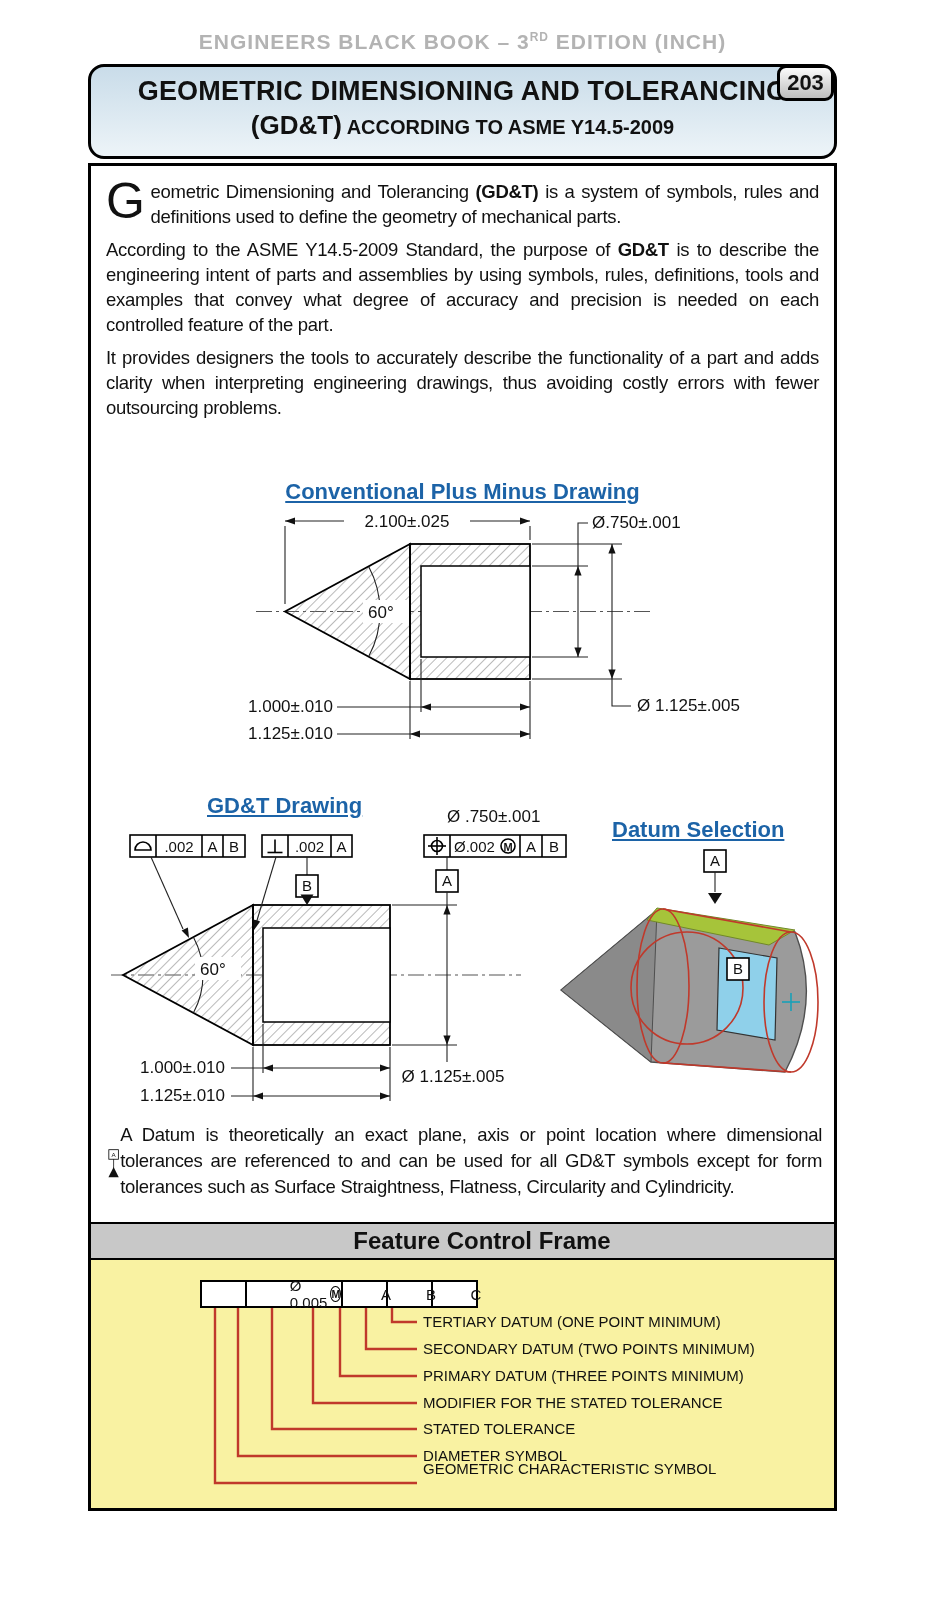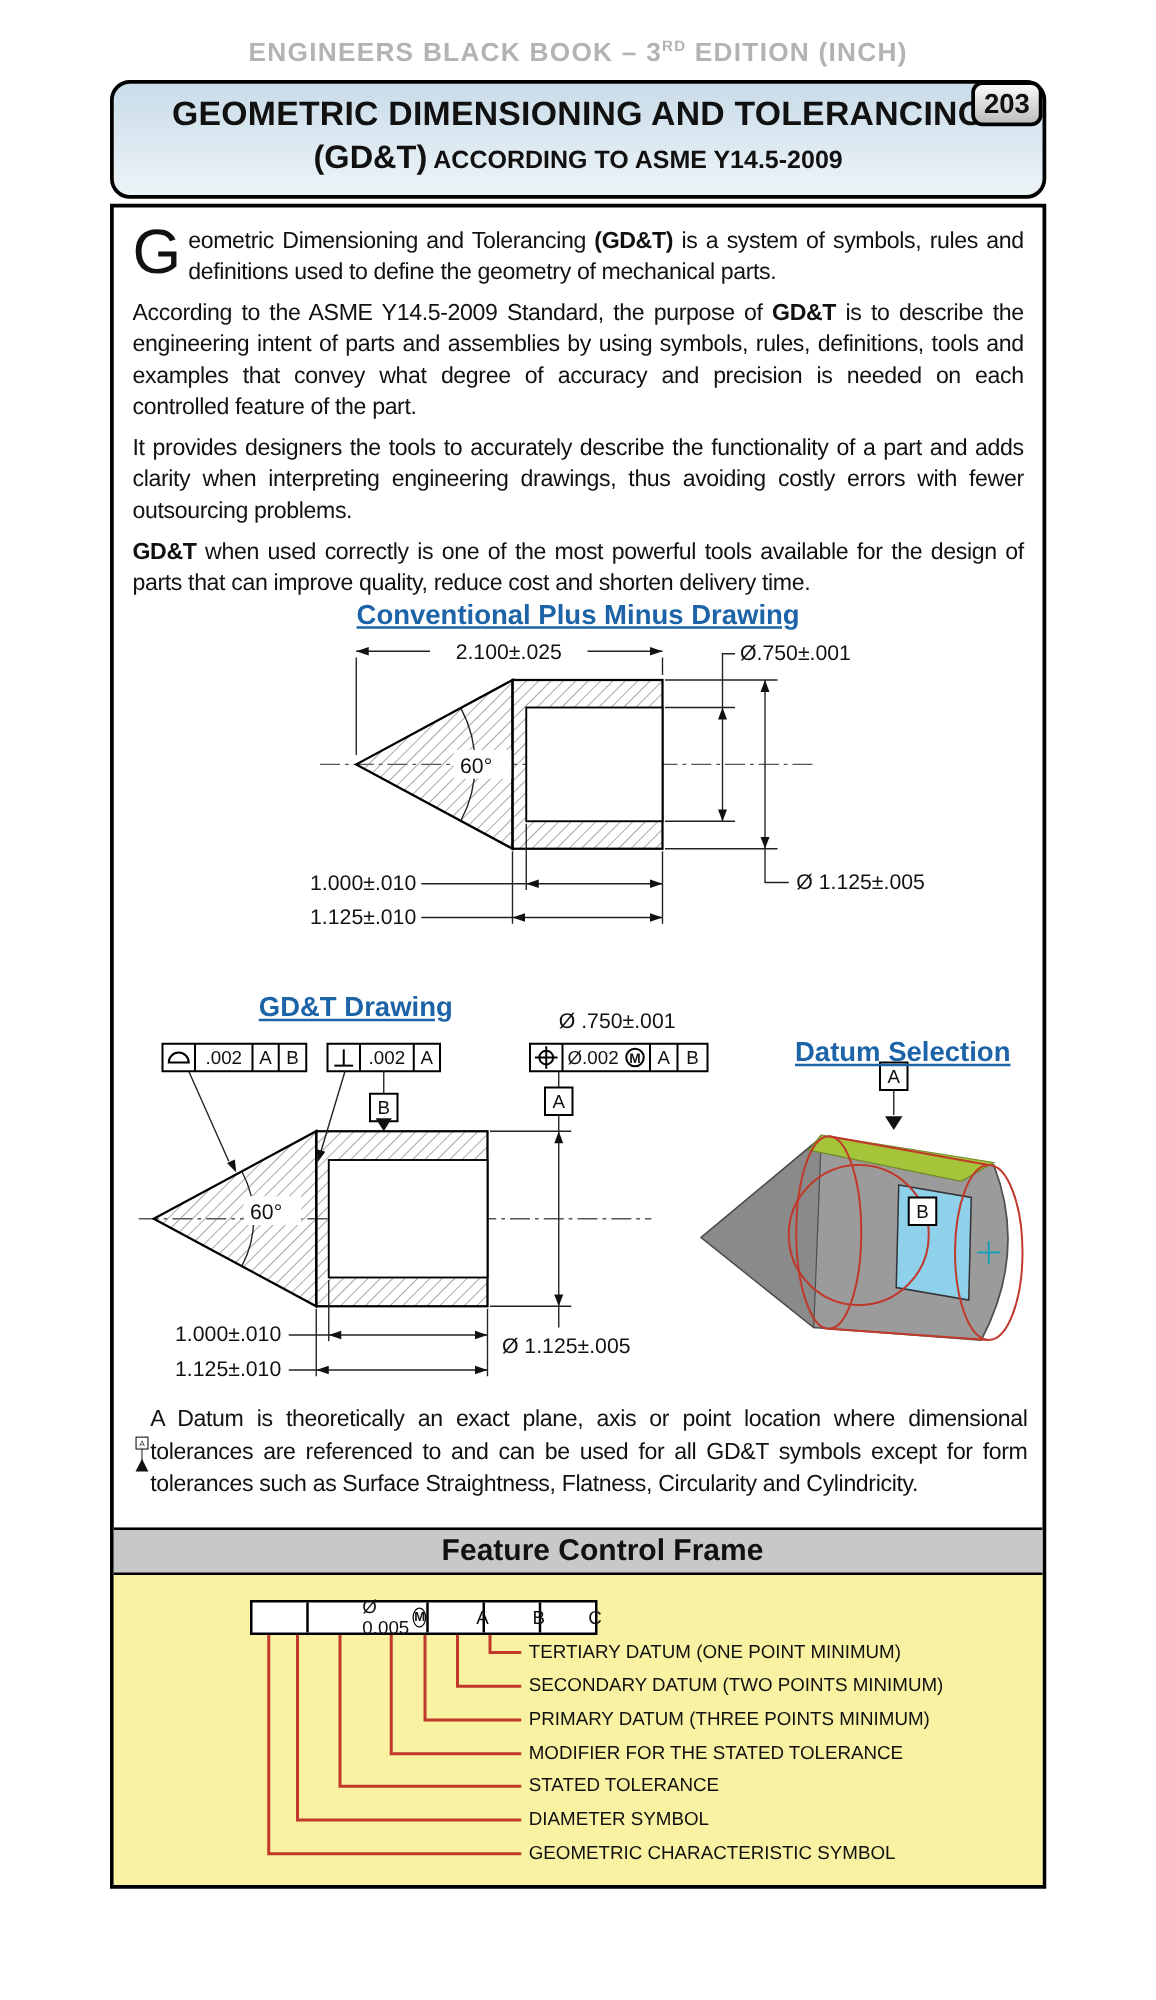--- a/index.html
+++ b/index.html
@@ -98,9 +98,6 @@
         <span>According to the ASME Y14.5-2009 Standard, the purpose of </span><b class="inlineb">GD&amp;T</b><span> is to describe the engineering intent of parts and assemblies by using symbols, rules, definitions, tools and examples that convey what degree of accuracy and precision is needed on each controlled feature of the part.</span>
       </p>
       <p class="para">It provides designers the tools to accurately describe the functionality of a part and adds clarity when interpreting engineering drawings, thus avoiding costly errors with fewer outsourcing problems.</p>
-      <p class="para">
-        <b class="inlineb">GD&amp;T</b><span> when used correctly is one of the most powerful tools available for the design of parts that can improve quality, reduce cost and shorten delivery time.</span>
-      </p>
     </div>
 
     <div class="bluehead h-conv">Conventional Plus Minus Drawing</div>

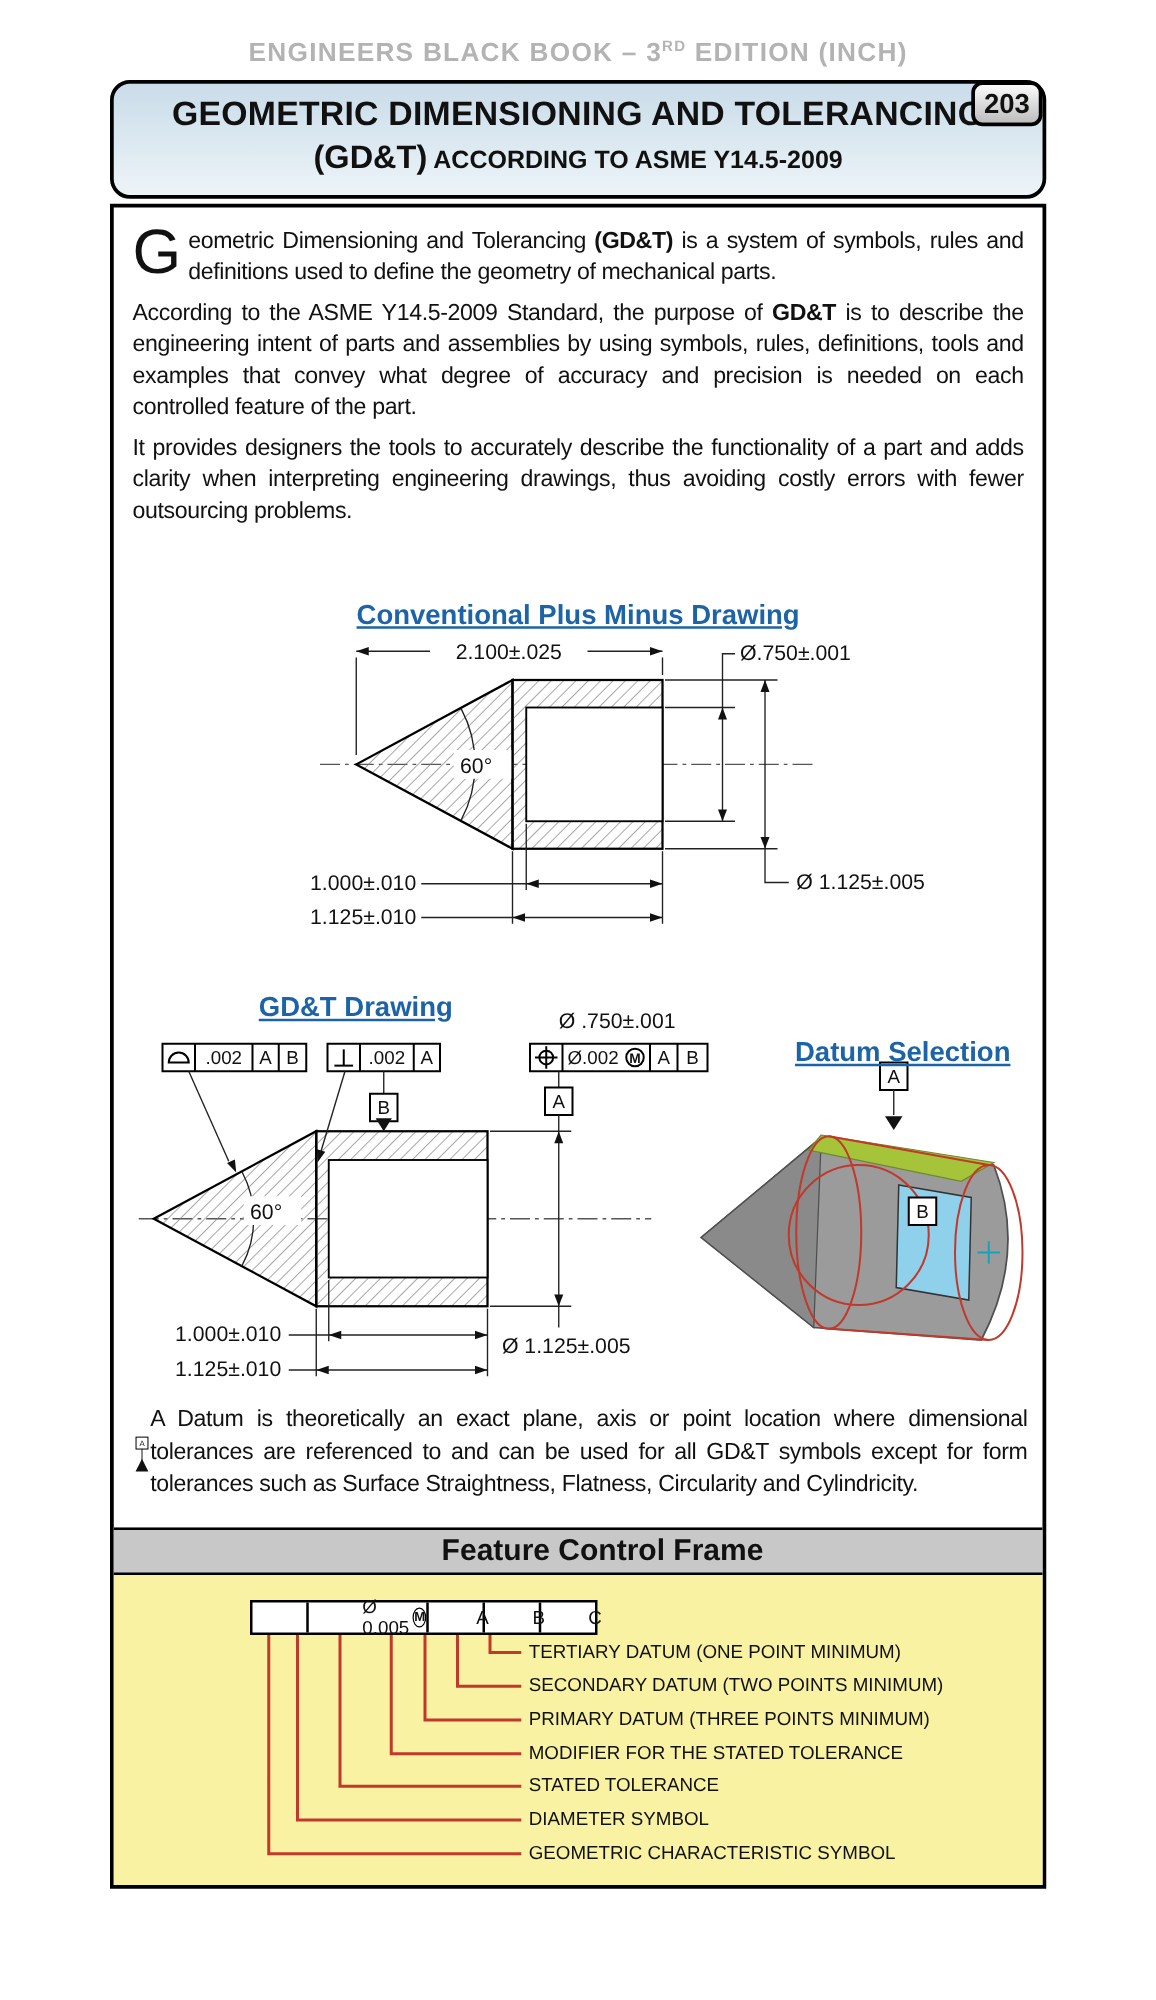--- a/index.html
+++ b/index.html
@@ -32,7 +32,7 @@
               text-decoration:underline; white-space:nowrap; }
   .h-conv { top:313px; left:0; width:743px; text-align:center; }
   .h-gdt  { top:627px; left:116px; }
-  .h-datum{ top:651px; left:545px;margin-top:12px; }
+  .h-datum{ top:651px; left:521px; }
 
   svg.drawing { position:absolute; left:0; }
   .cl   { stroke:#555; stroke-width:1.1; stroke-dasharray:16 4 3 4; }

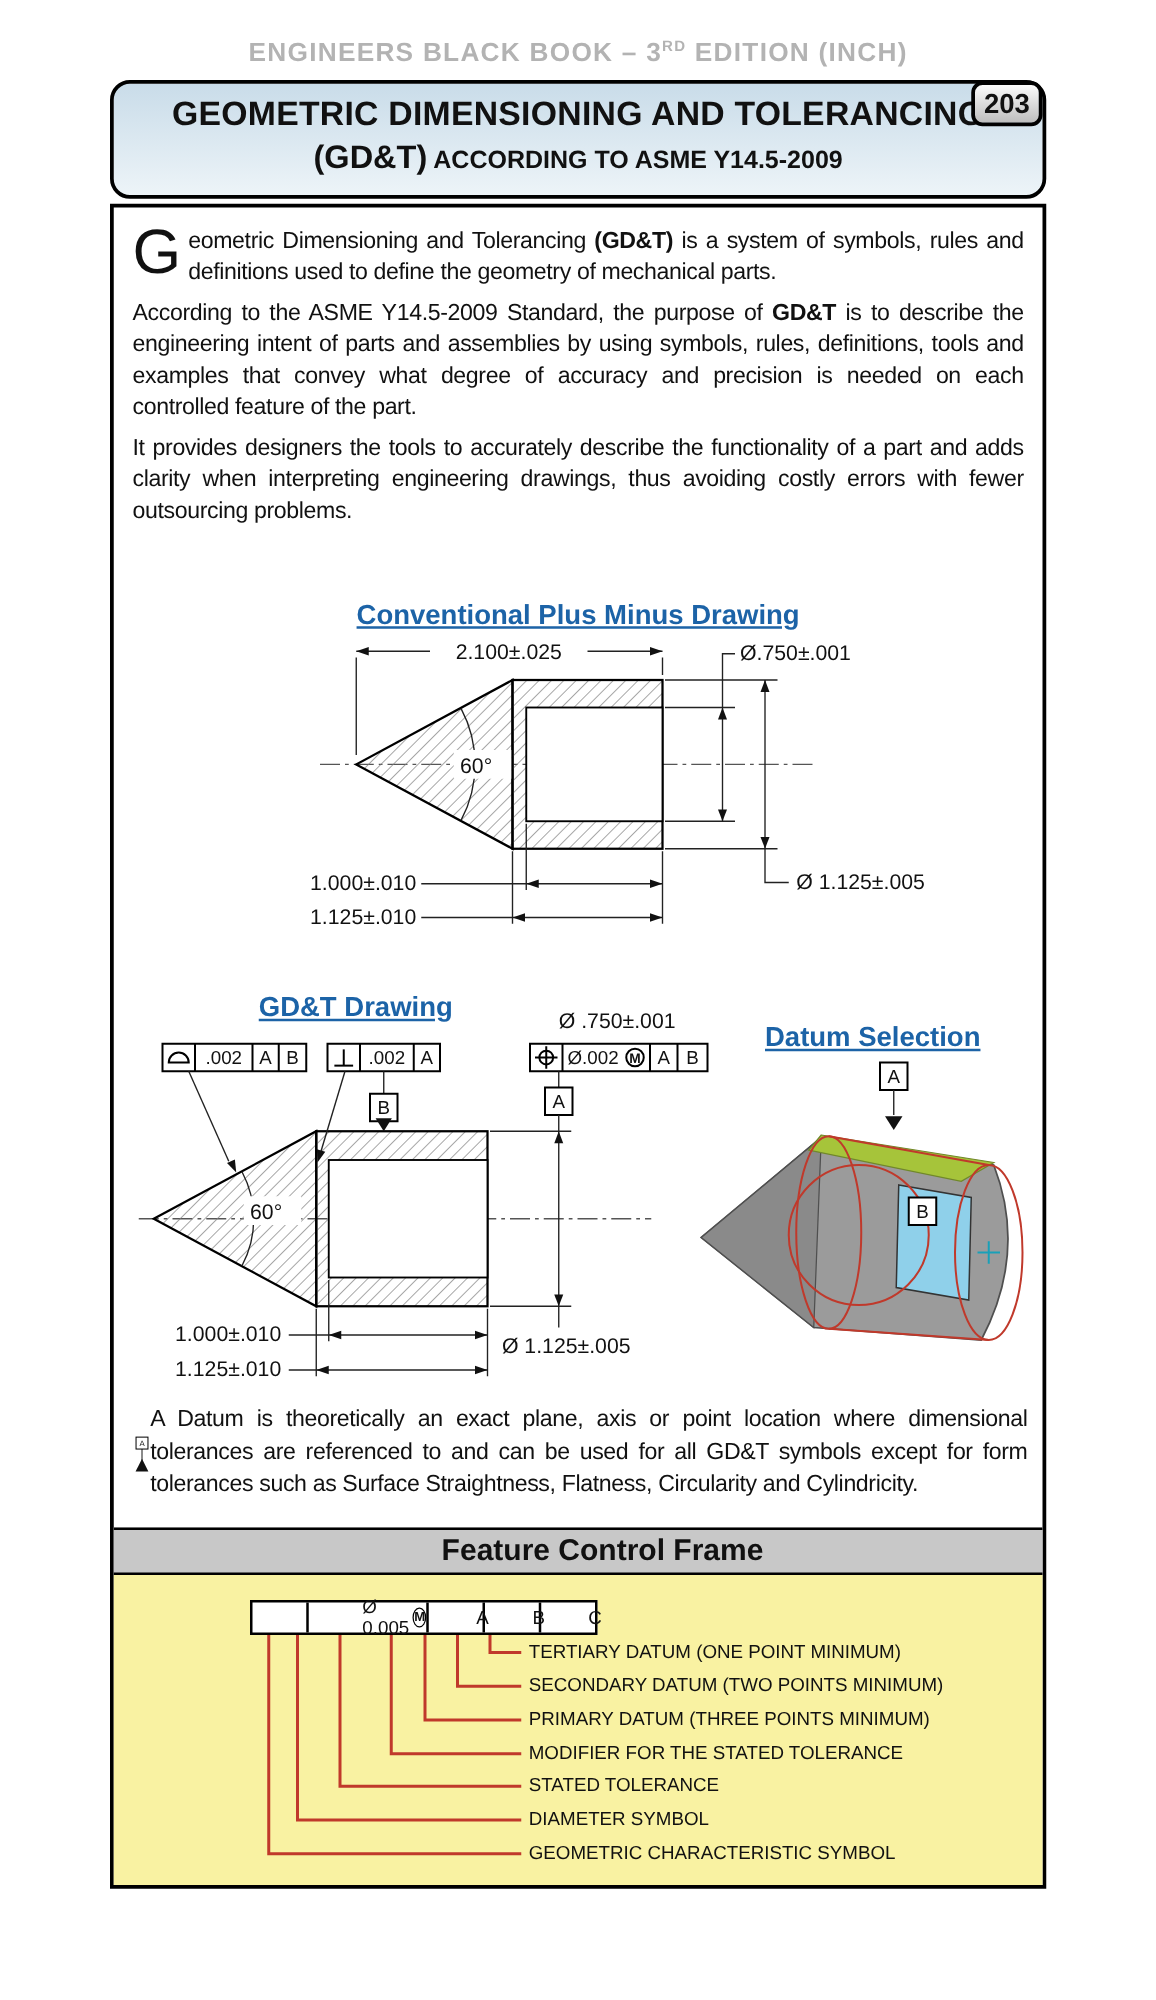--- a/index.html
+++ b/index.html
@@ -315,7 +315,7 @@
       <div class="fcf-label" style="top:134px">MODIFIER FOR THE STATED TOLERANCE</div>
       <div class="fcf-label" style="top:160px">STATED TOLERANCE</div>
       <div class="fcf-label" style="top:187px">DIAMETER SYMBOL</div>
-      <div class="fcf-label" style="top:214px">GEOMETRIC CHARACTERISTIC SYMBOL</div>
+      <div class="fcf-label" style="top:200px">GEOMETRIC CHARACTERISTIC SYMBOL</div>
     </div>
   </div>
 

